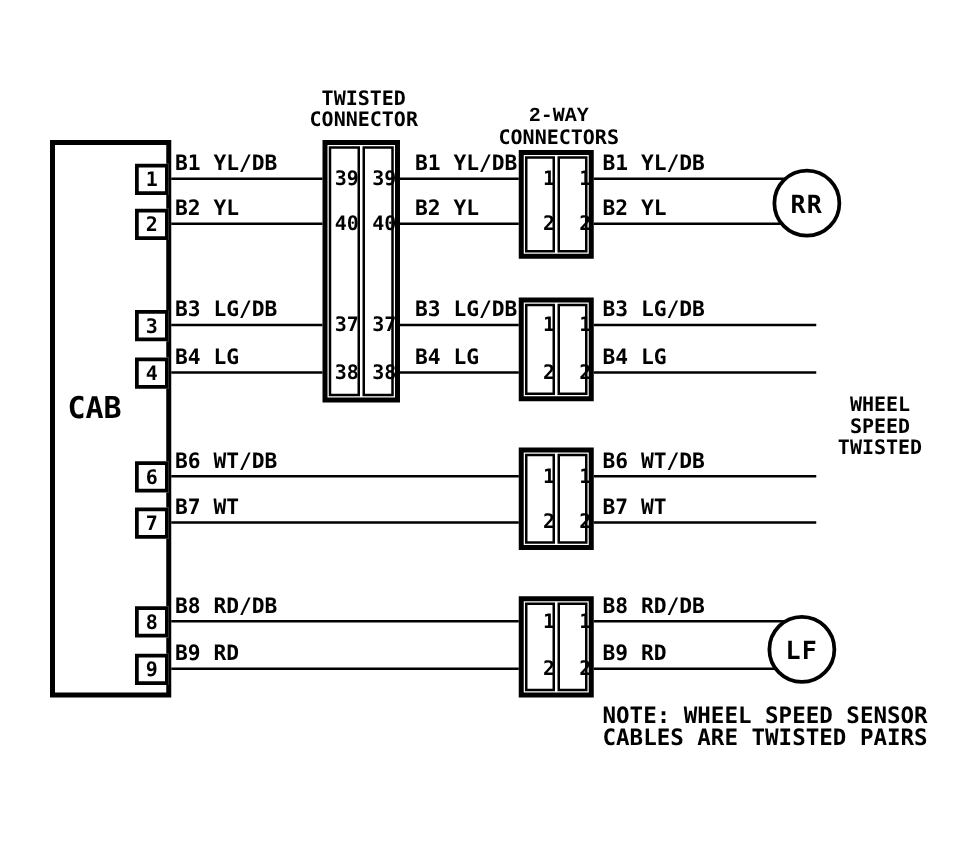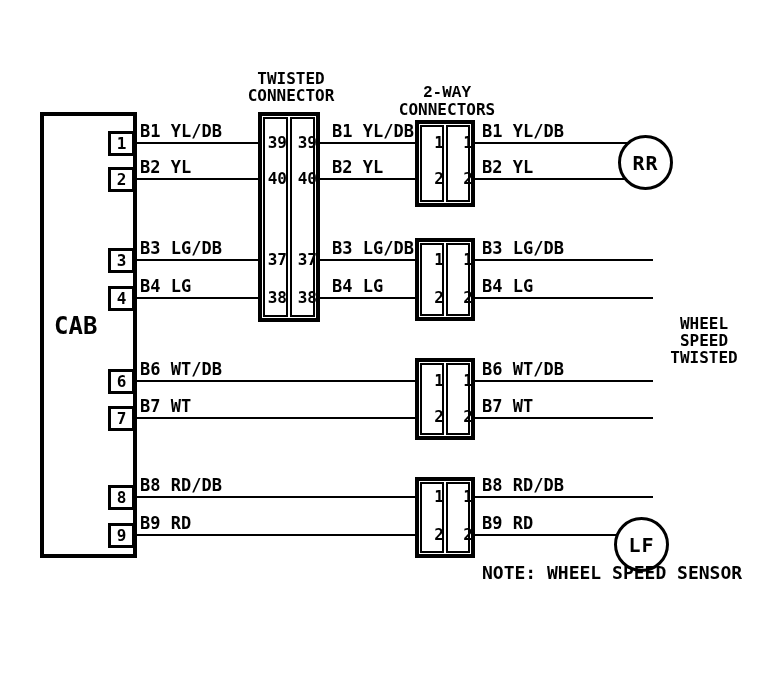--- a/index.html
+++ b/index.html
@@ -210,7 +210,7 @@
   <div class="circle" style="left:618px;top:135px;">
       <span>RR</span>
     </div>
-  <div class="circle" style="left:614px;top:517px;">
+  <div class="circle" style="left:614px;top:492px;">
       <span>LF</span>
     </div>
 

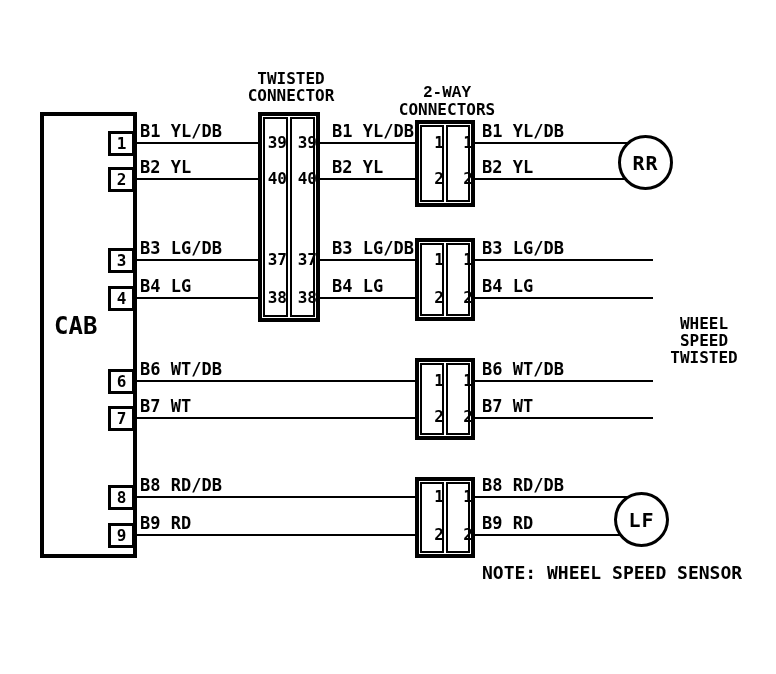--- a/index.html
+++ b/index.html
@@ -242,6 +242,7 @@
   <div class="hdr" style="left:654px;top:349px;width:100px;">TWISTED</div>
 
   <div class="note" style="left:482px;top:564px;">NOTE: WHEEL SPEED SENSOR</div>
+  <div class="note" style="left:482px;top:582px;">CABLES ARE TWISTED PAIRS</div>
 
 </div>
 

